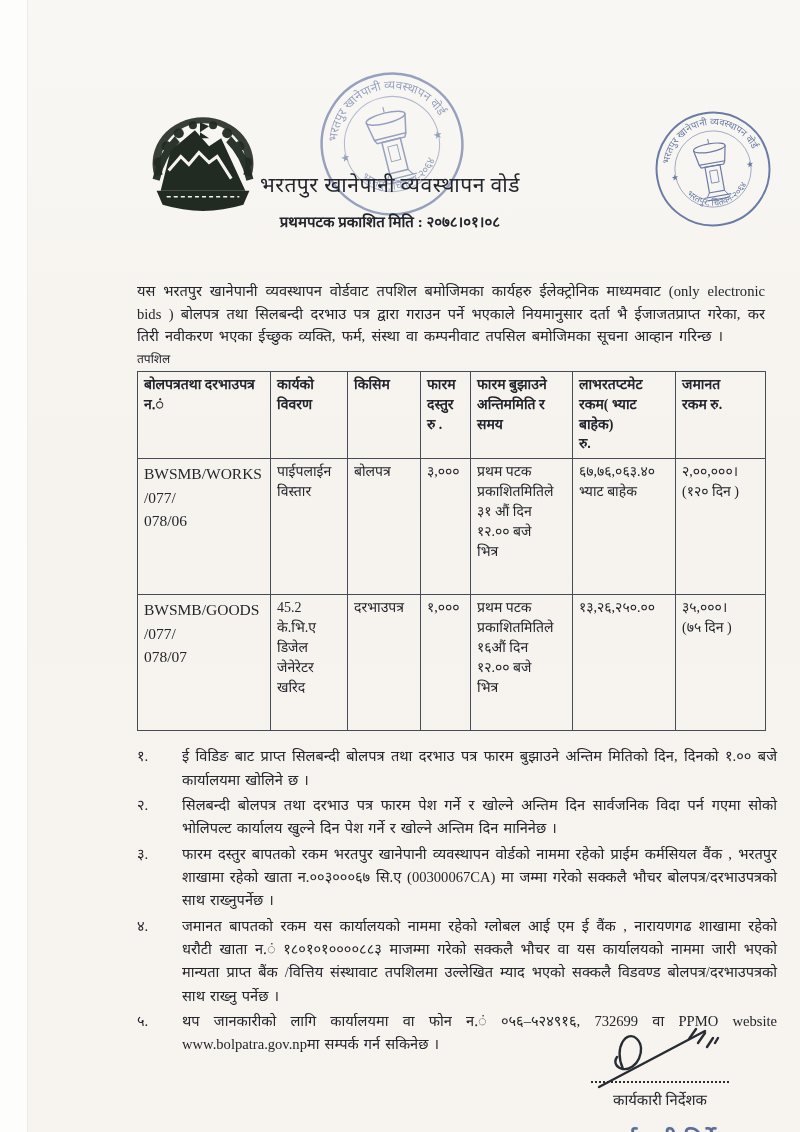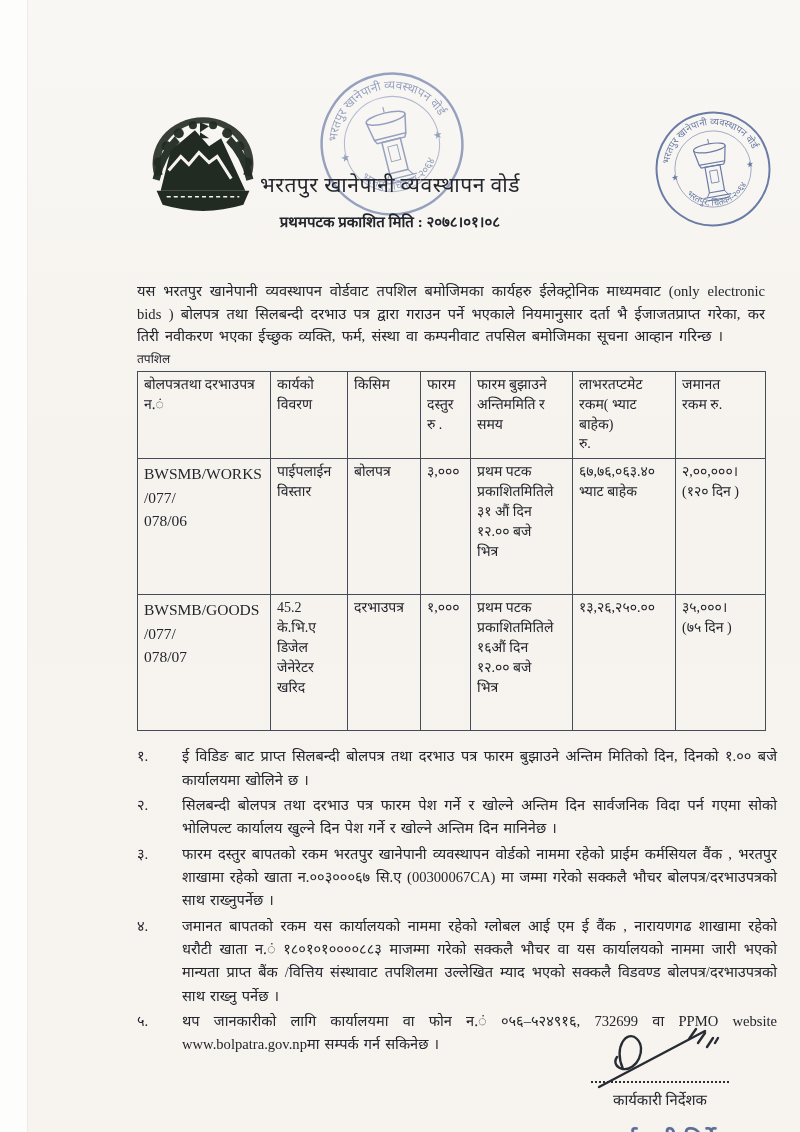--- a/index.html
+++ b/index.html
@@ -31,7 +31,7 @@
     padding:3px 5px 4px 6px;font-size:14px;line-height:1.42;white-space:pre-line;
     font-weight:normal;overflow:hidden;
   }
-  table.tender th{font-weight:normal;height:72px;}
+  table.tender th{font-weight:bold;height:72px;}
   table.tender td.id-cell{font-family:Liberation Serif, serif;font-size:15.5px;line-height:1.5;}
   tr.row-0 td{height:128px;}
   tr.row-1 td{height:128px;}

